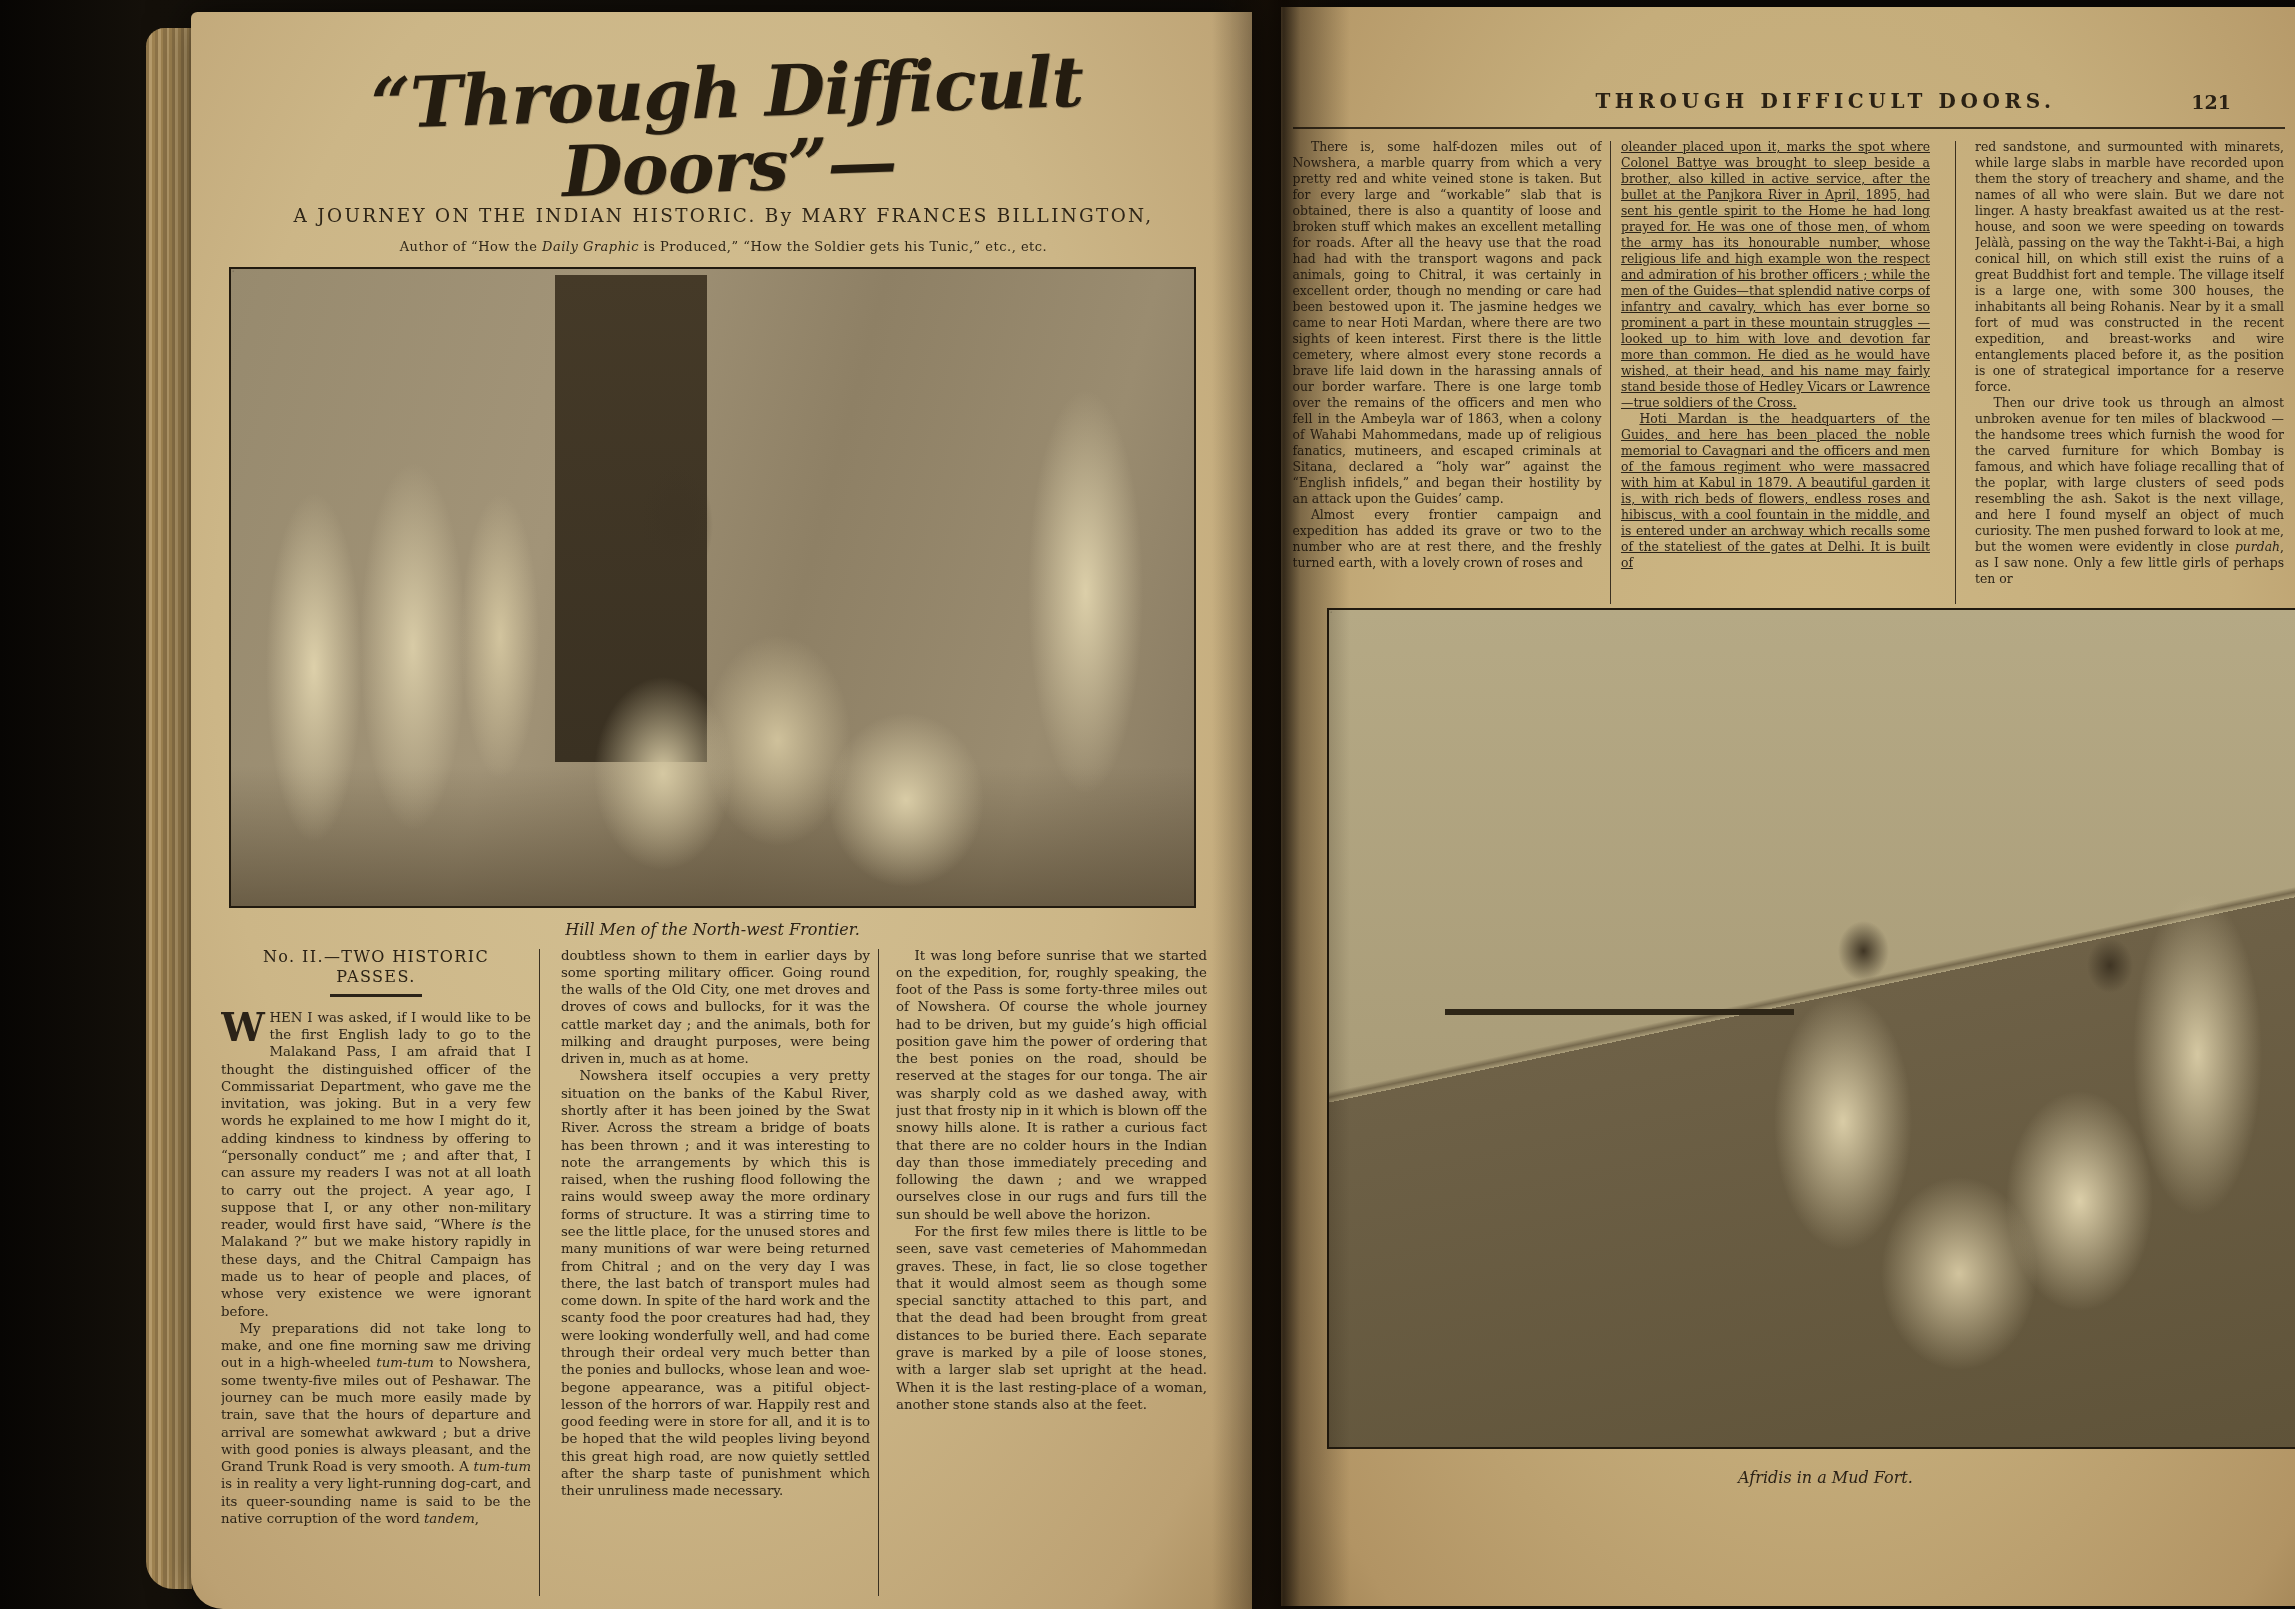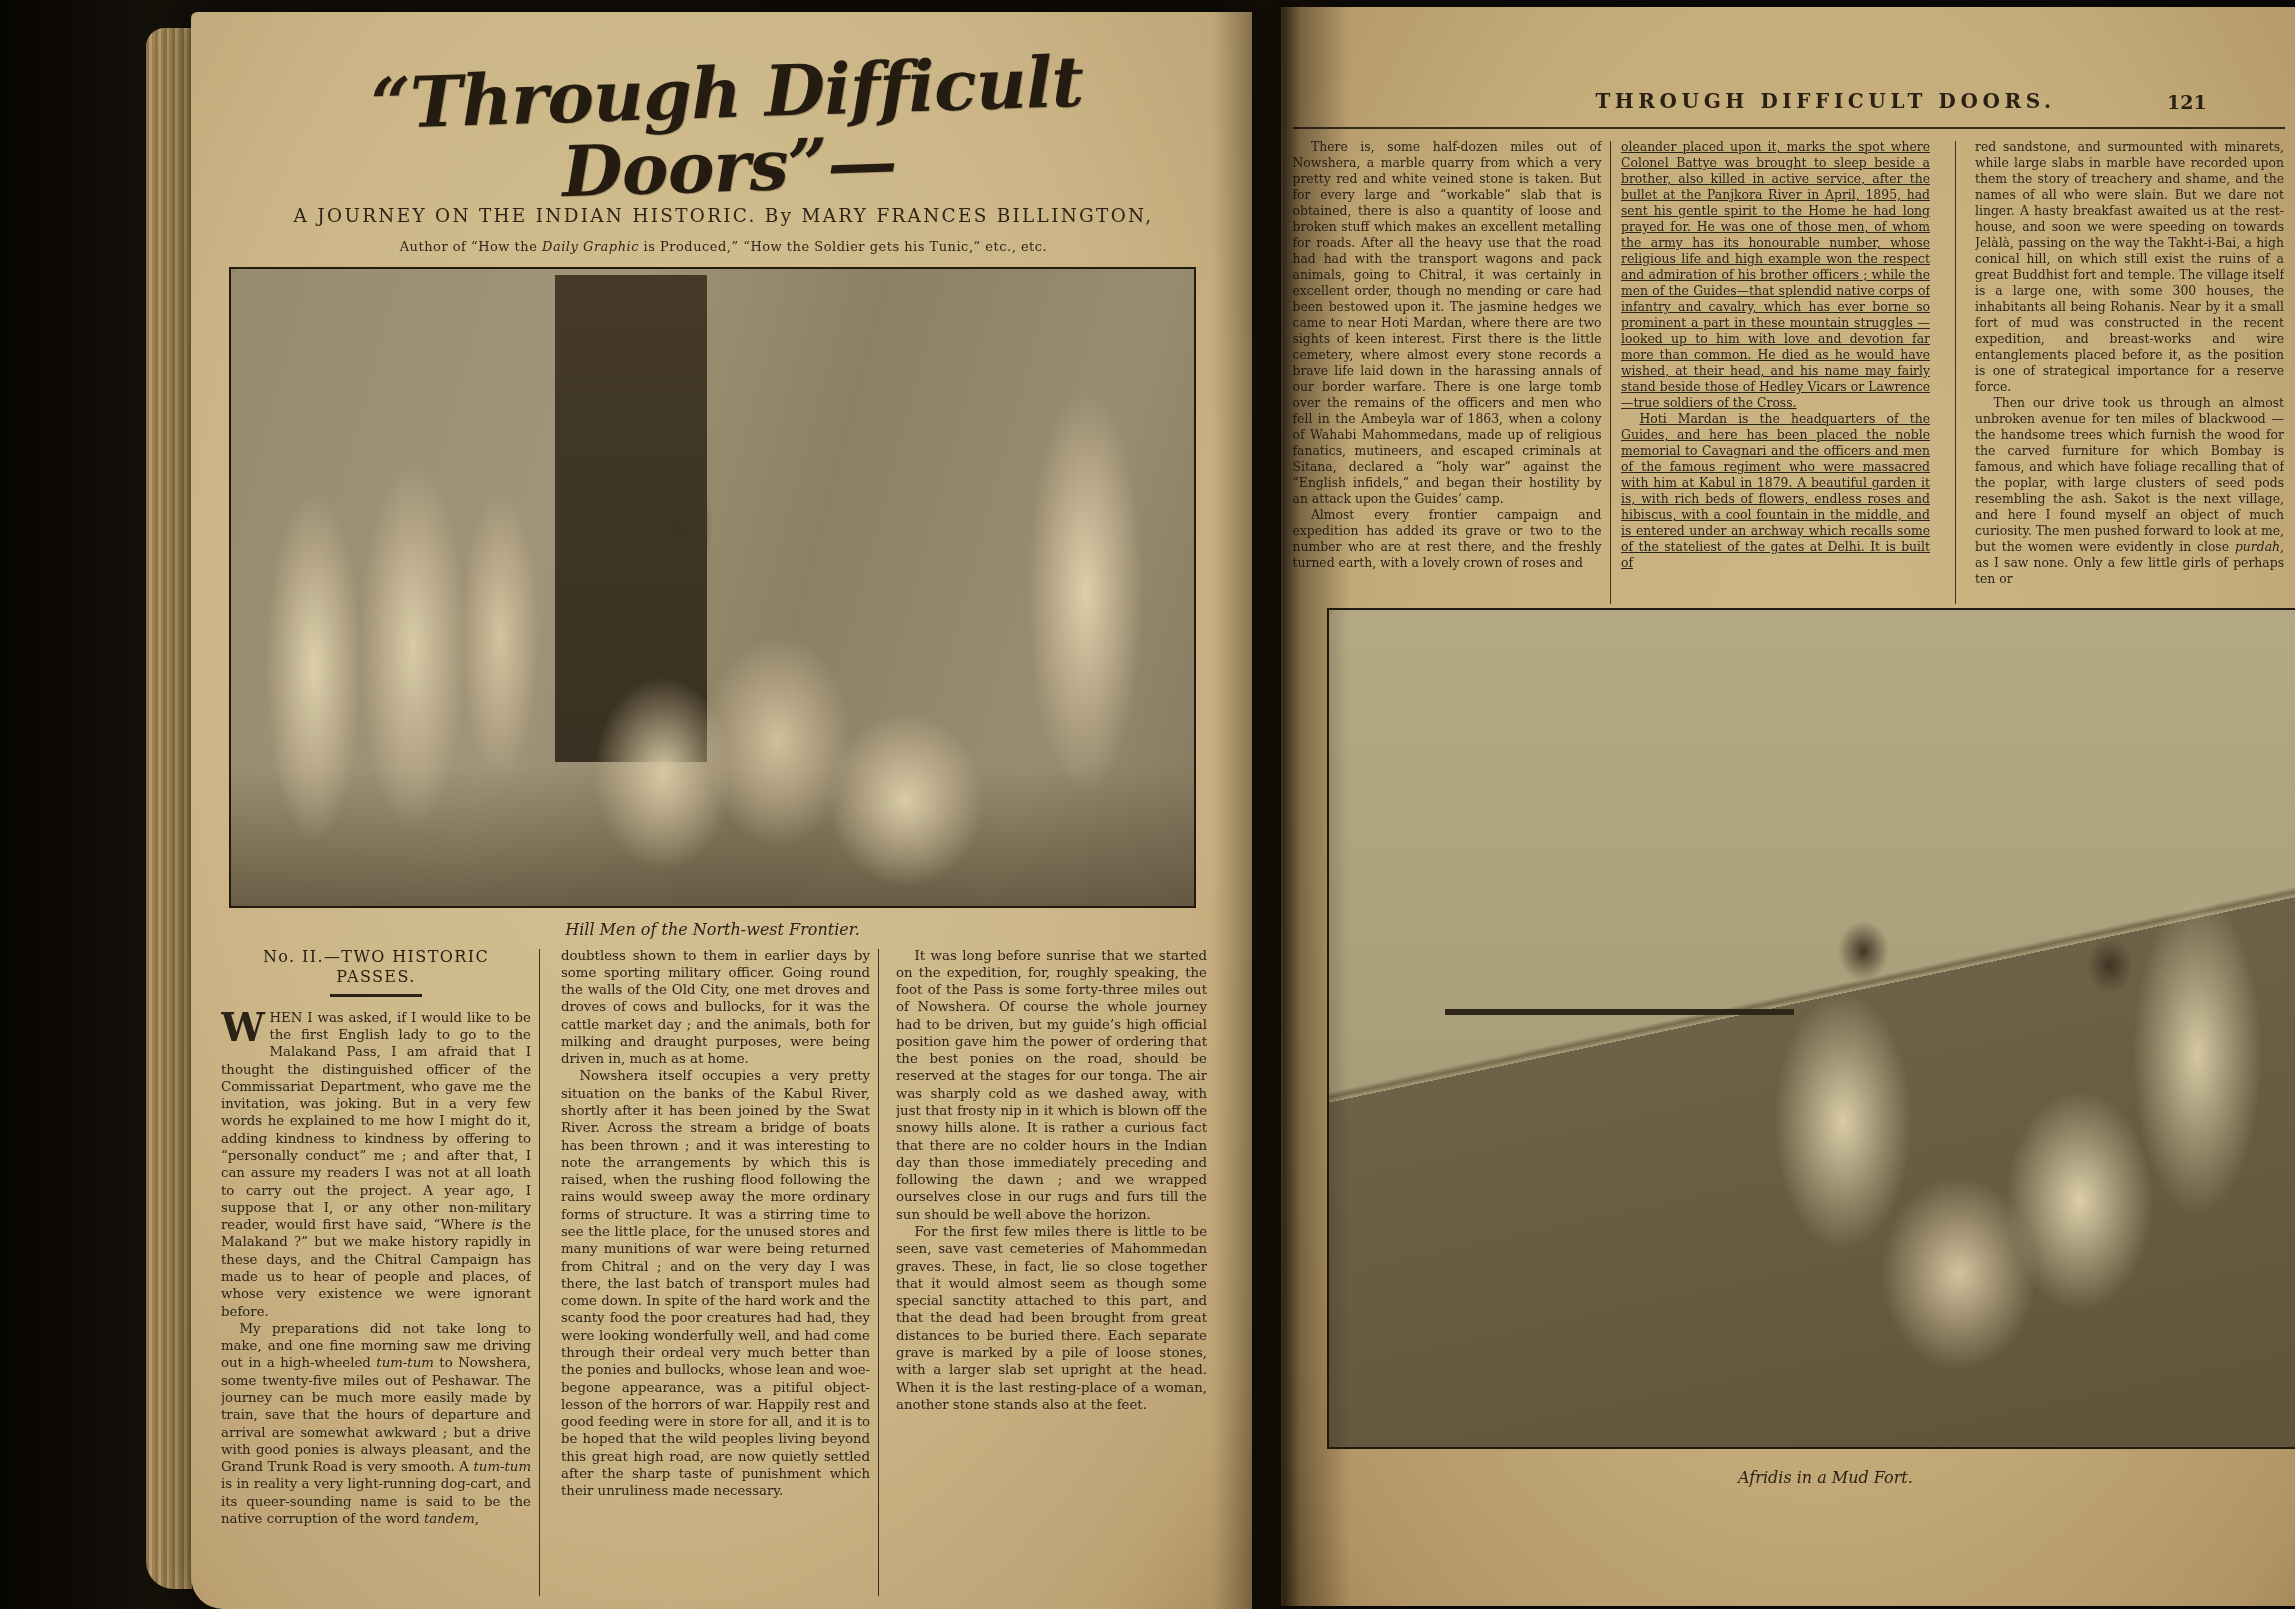--- a/index.html
+++ b/index.html
@@ -93,7 +93,7 @@
   
   .running-head{position:absolute;left:200px;top:82px;width:689px;text-align:center;
     font-weight:bold;font-size:20px;letter-spacing:4.6px;color:#2a2114;}
-  .page-number{position:absolute;left:886px;top:84px;width:64px;text-align:left;
+  .page-number{position:absolute;left:886px;top:84px;width:64px;text-align:right;
     font-size:19px;font-weight:bold;color:#2a2114;}
   .head-rule{position:absolute;left:11.5px;top:120px;width:992px;height:1.8px;background:#352b1b;}
 

